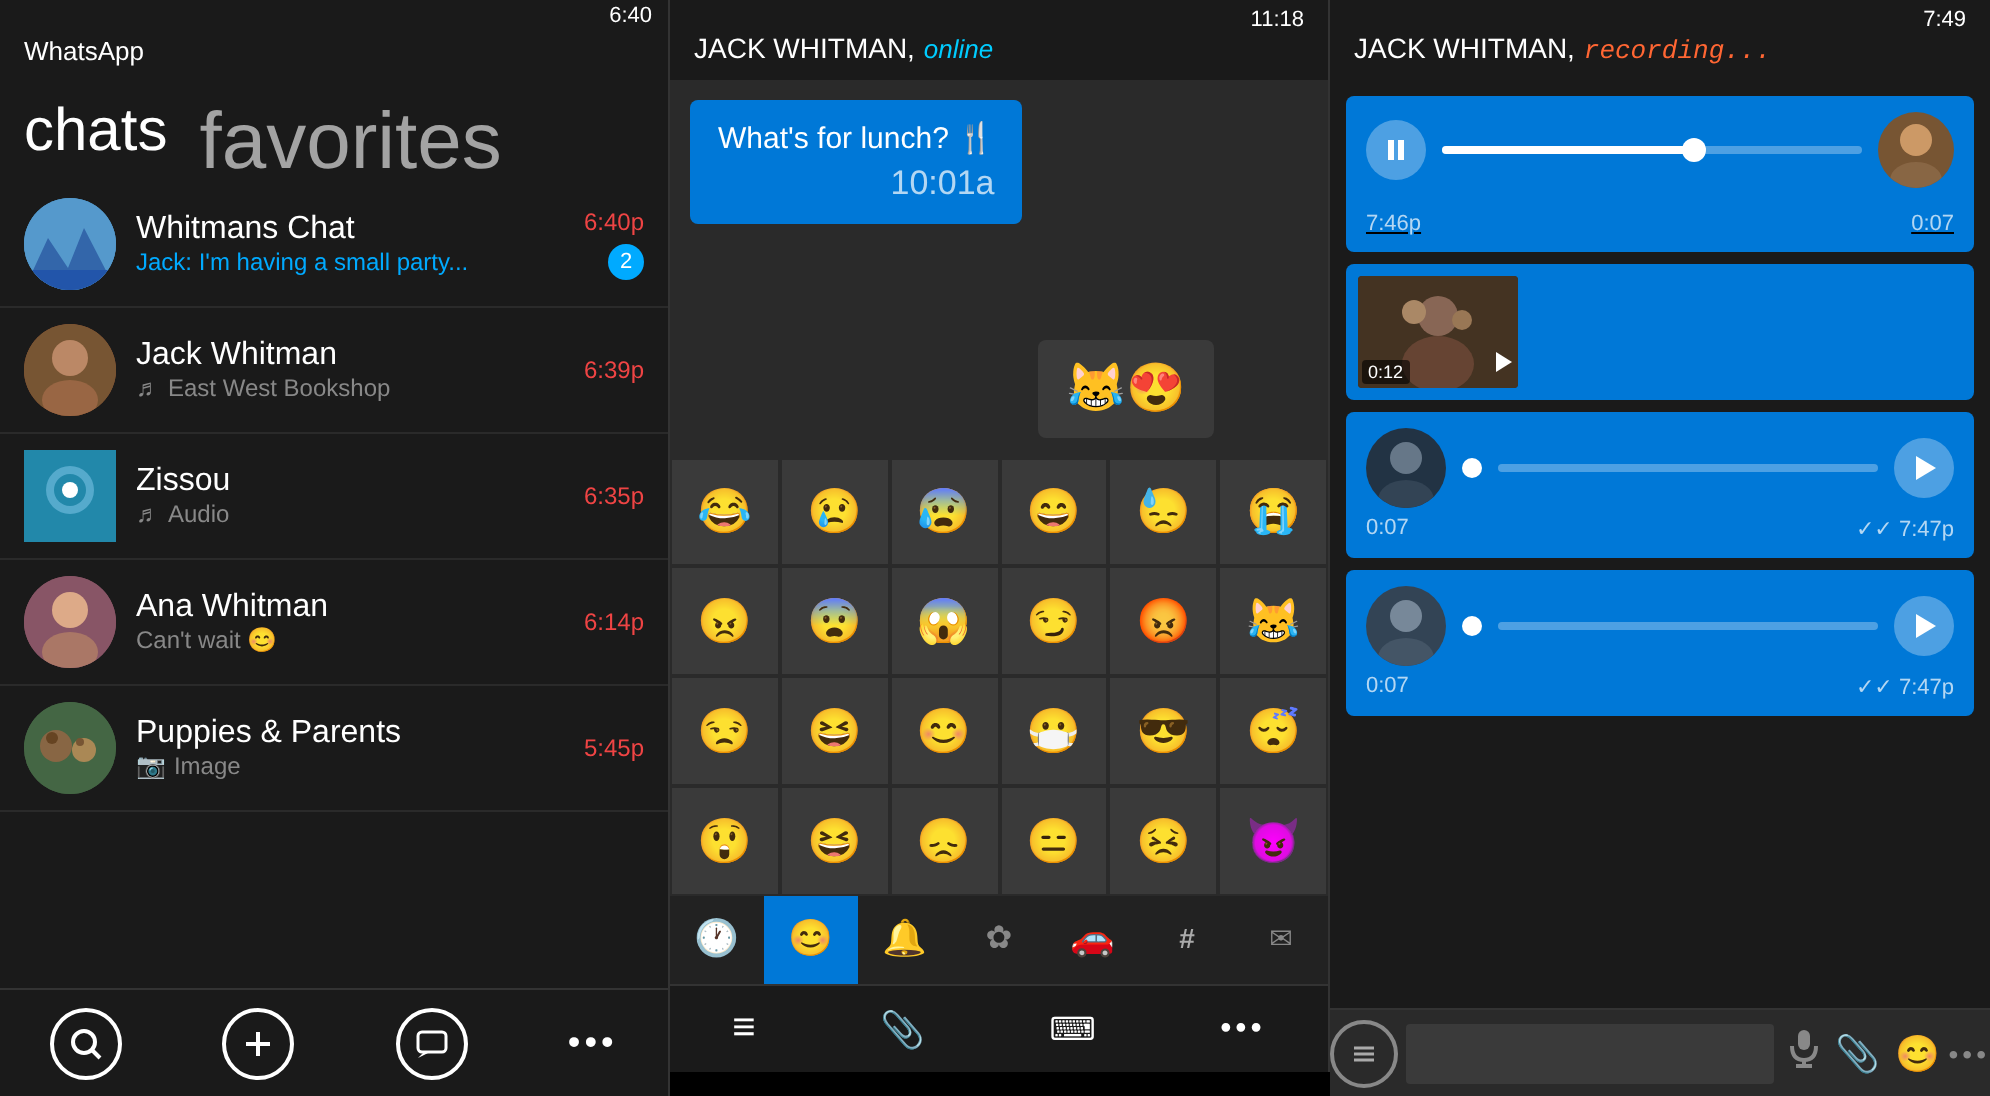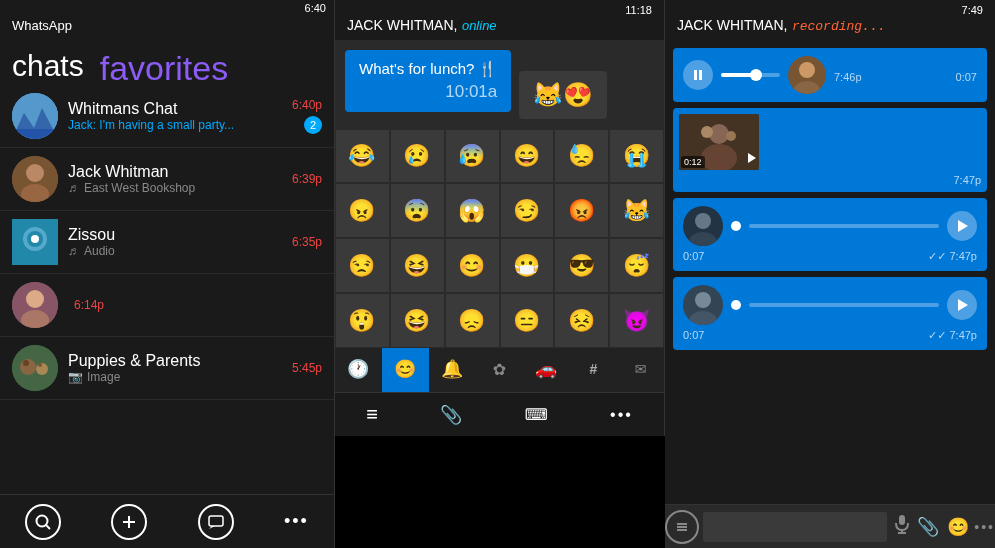--- a/index.html
+++ b/index.html
@@ -176,7 +176,7 @@
     
     .panel-2 {
       width: 330px;
-      height: 436px;
+      height: 536px;
       background: #2a2a2a;
       display: flex;
       flex-direction: column;

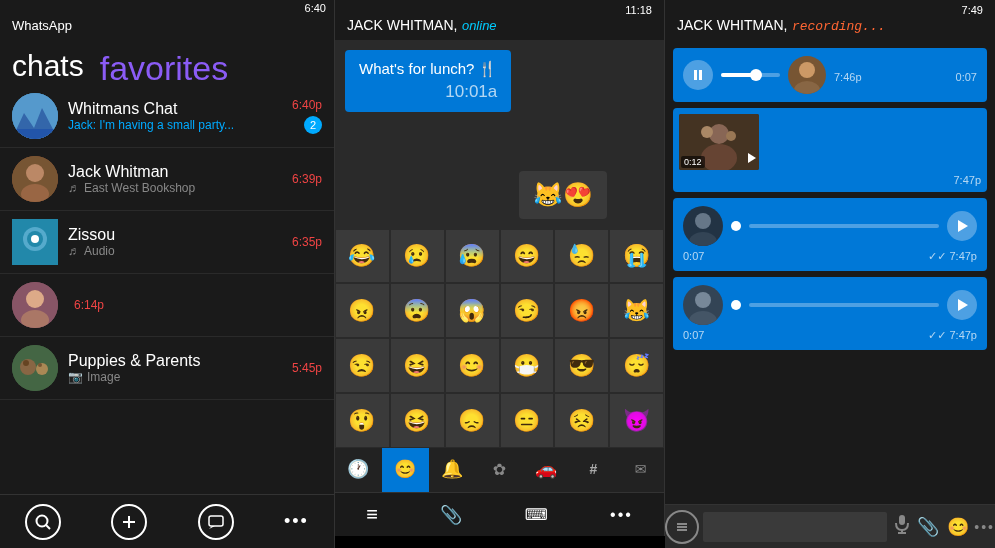--- a/index.html
+++ b/index.html
@@ -48,8 +48,8 @@
       line-height: 1;
     }
     .p1-tab-inactive {
-      color: #8b5cf6;
-      font-size: 34px;
+      color: #a3a3a3;
+      font-size: 40px;
       font-weight: 300;
       line-height: 1;
     }

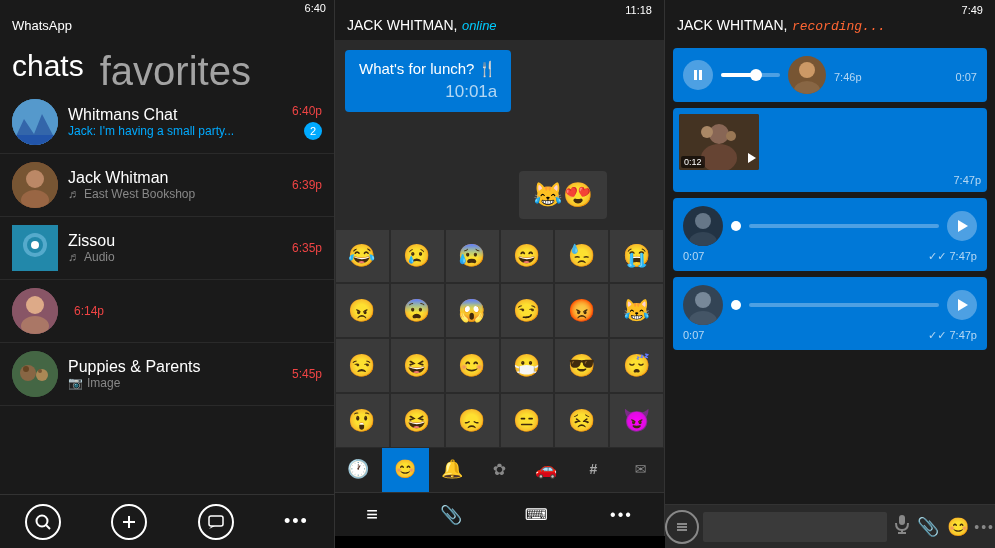--- a/index.html
+++ b/index.html
@@ -606,7 +606,7 @@
 
   <div class="p3-messages">
 
-    <div class="voice-bubble" style="padding: 8px 10px;">
+    <div class="voice-bubble" style="flex-direction:column; padding: 8px 10px; text-decoration: underline;">
       <div style="display:flex; align-items:center; gap:8px; width:100%;">
         <div class="pause-btn">
           <svg width="12" height="12" viewBox="0 0 12 12">

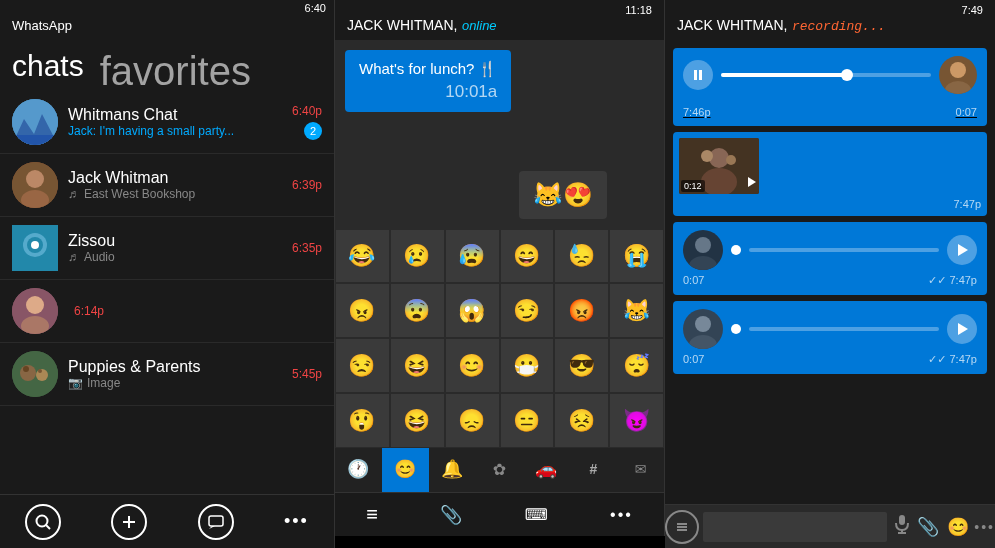--- a/index.html
+++ b/index.html
@@ -651,7 +651,6 @@
           </div>
         </div>
       </div>
-      <div style="text-align:right; margin-top:4px; color:rgba(255,255,255,0.7); font-size:11px;">7:47p</div>
     </div>
 
     <div style="background:#0078d7; border-radius:4px; padding:8px 10px; align-self:flex-end; width:100%; display:flex; flex-direction:column;">

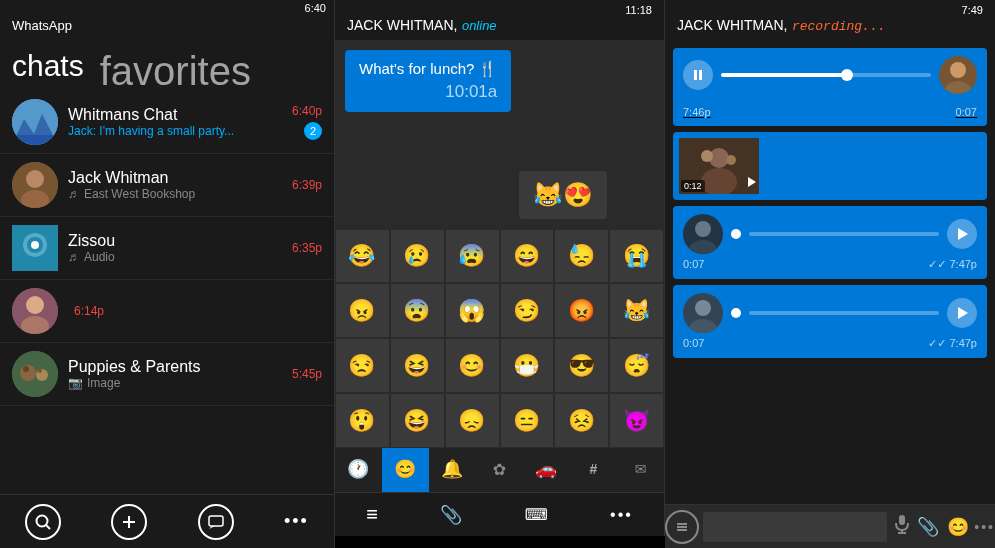--- a/index.html
+++ b/index.html
@@ -472,6 +472,10 @@
           <ellipse cx="23" cy="38" rx="14" ry="10" fill="#aa7766"></ellipse>
         </svg>
       </div>
+      <div class="chat-info">
+        <div class="chat-name">Ana Whitman</div>
+        <div class="chat-preview">Can't wait 😊</div>
+      </div>
       <div class="chat-meta">
         <span class="chat-time">6:14p</span>
       </div>

